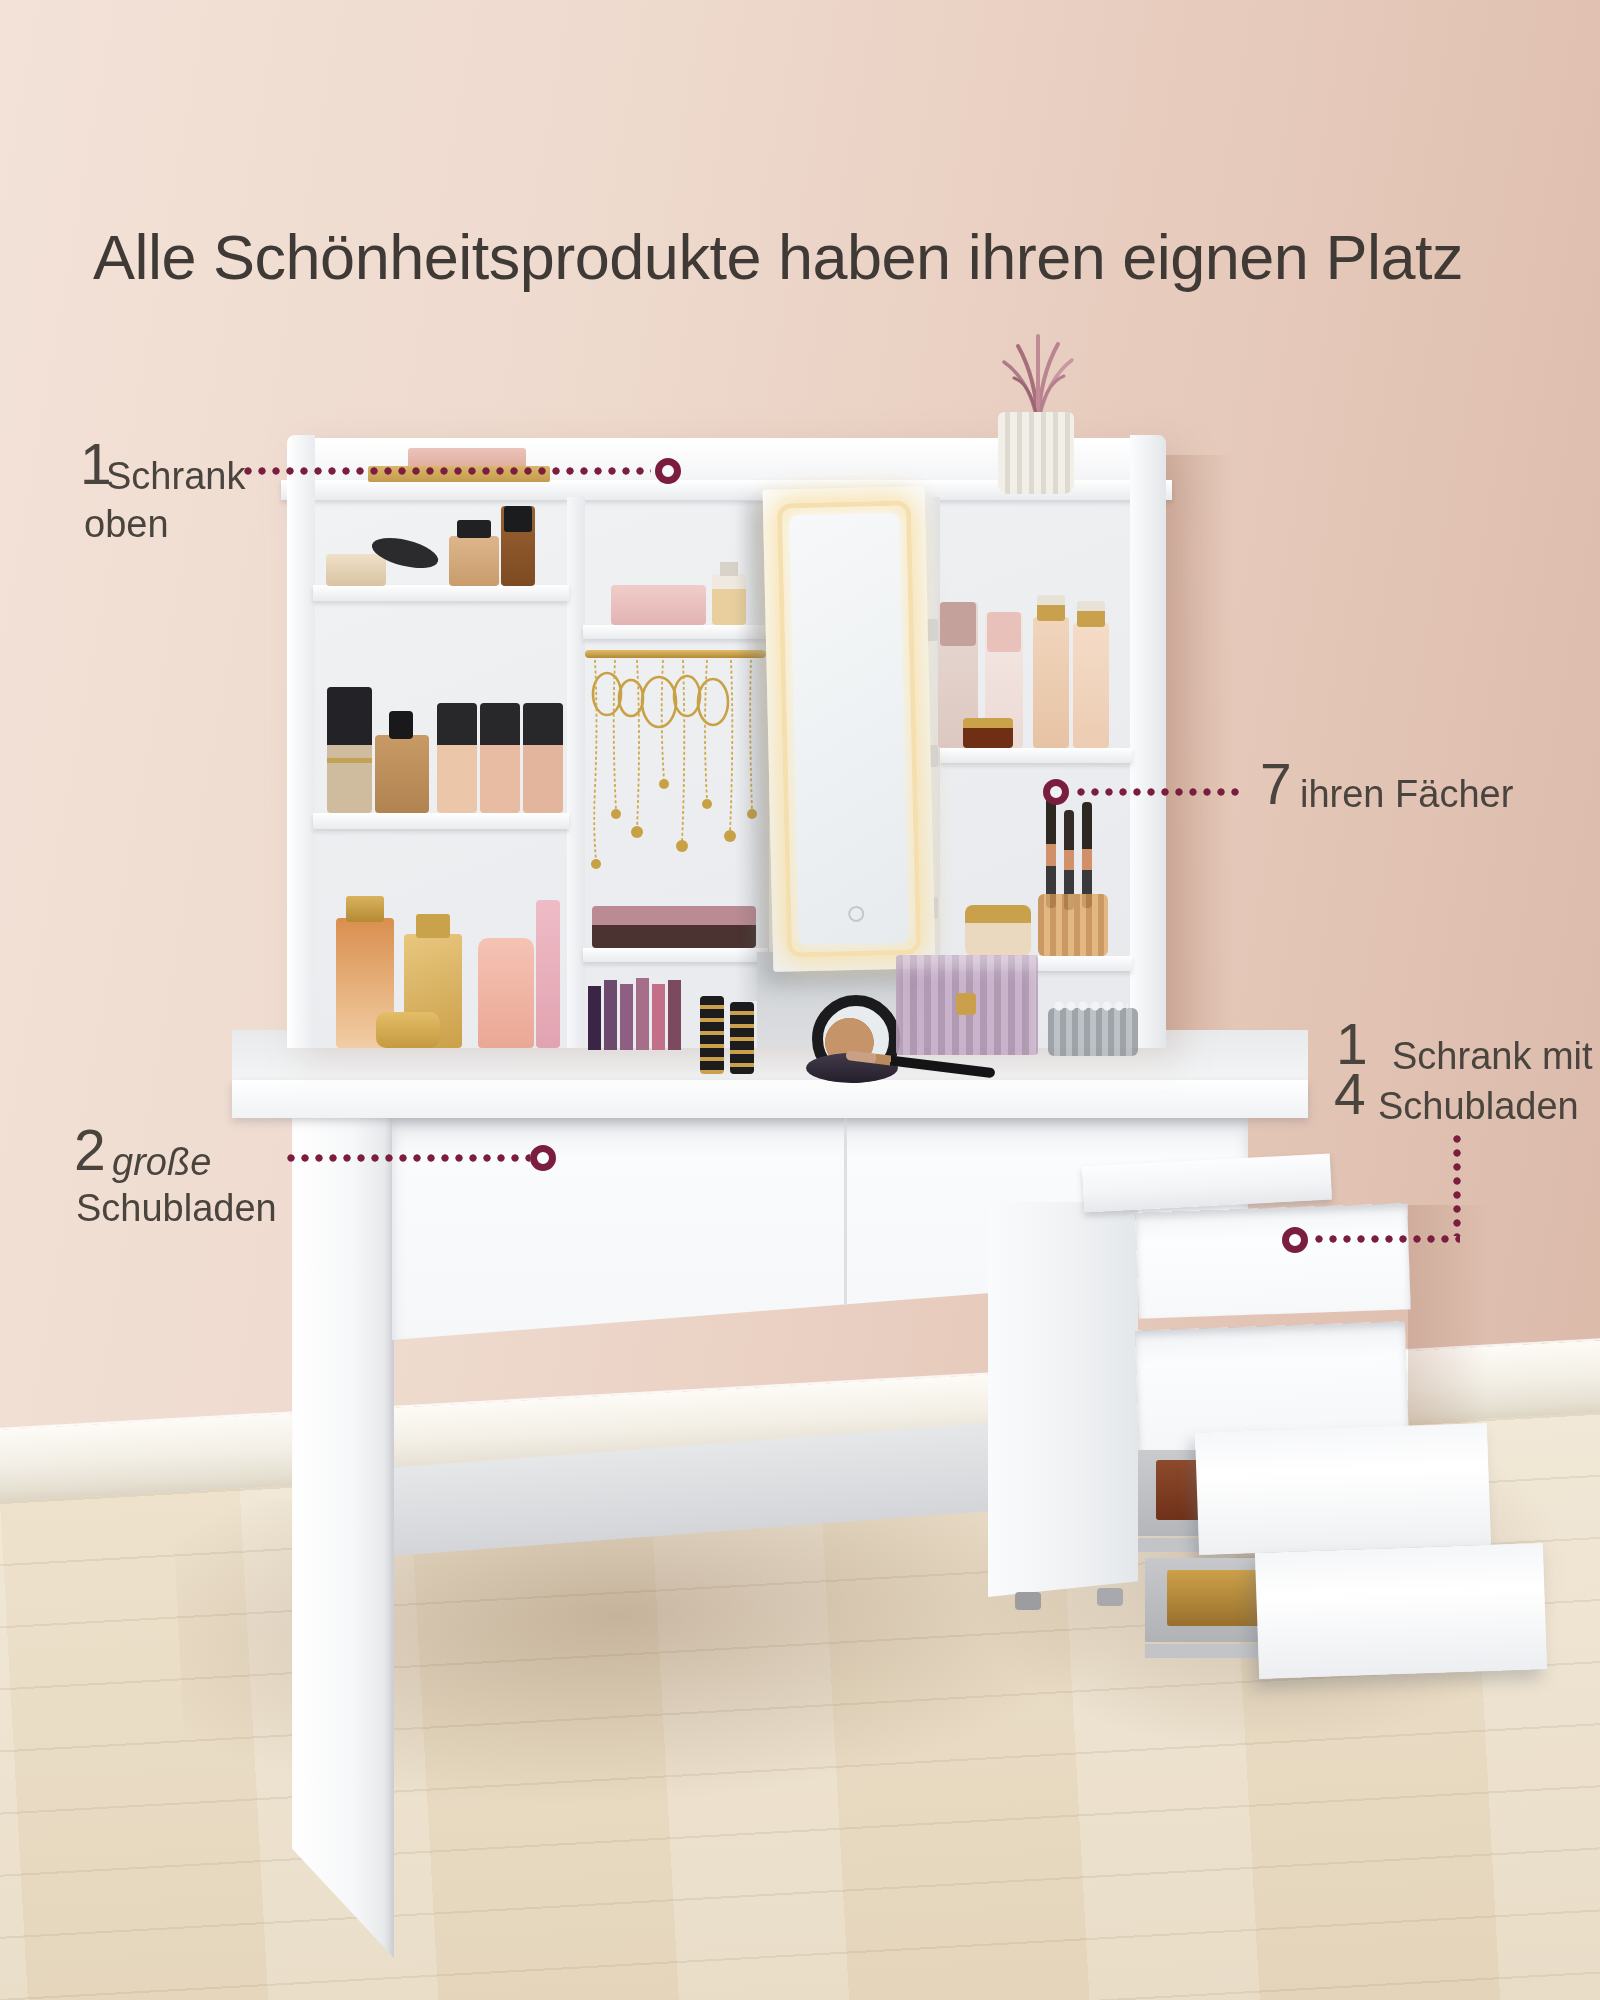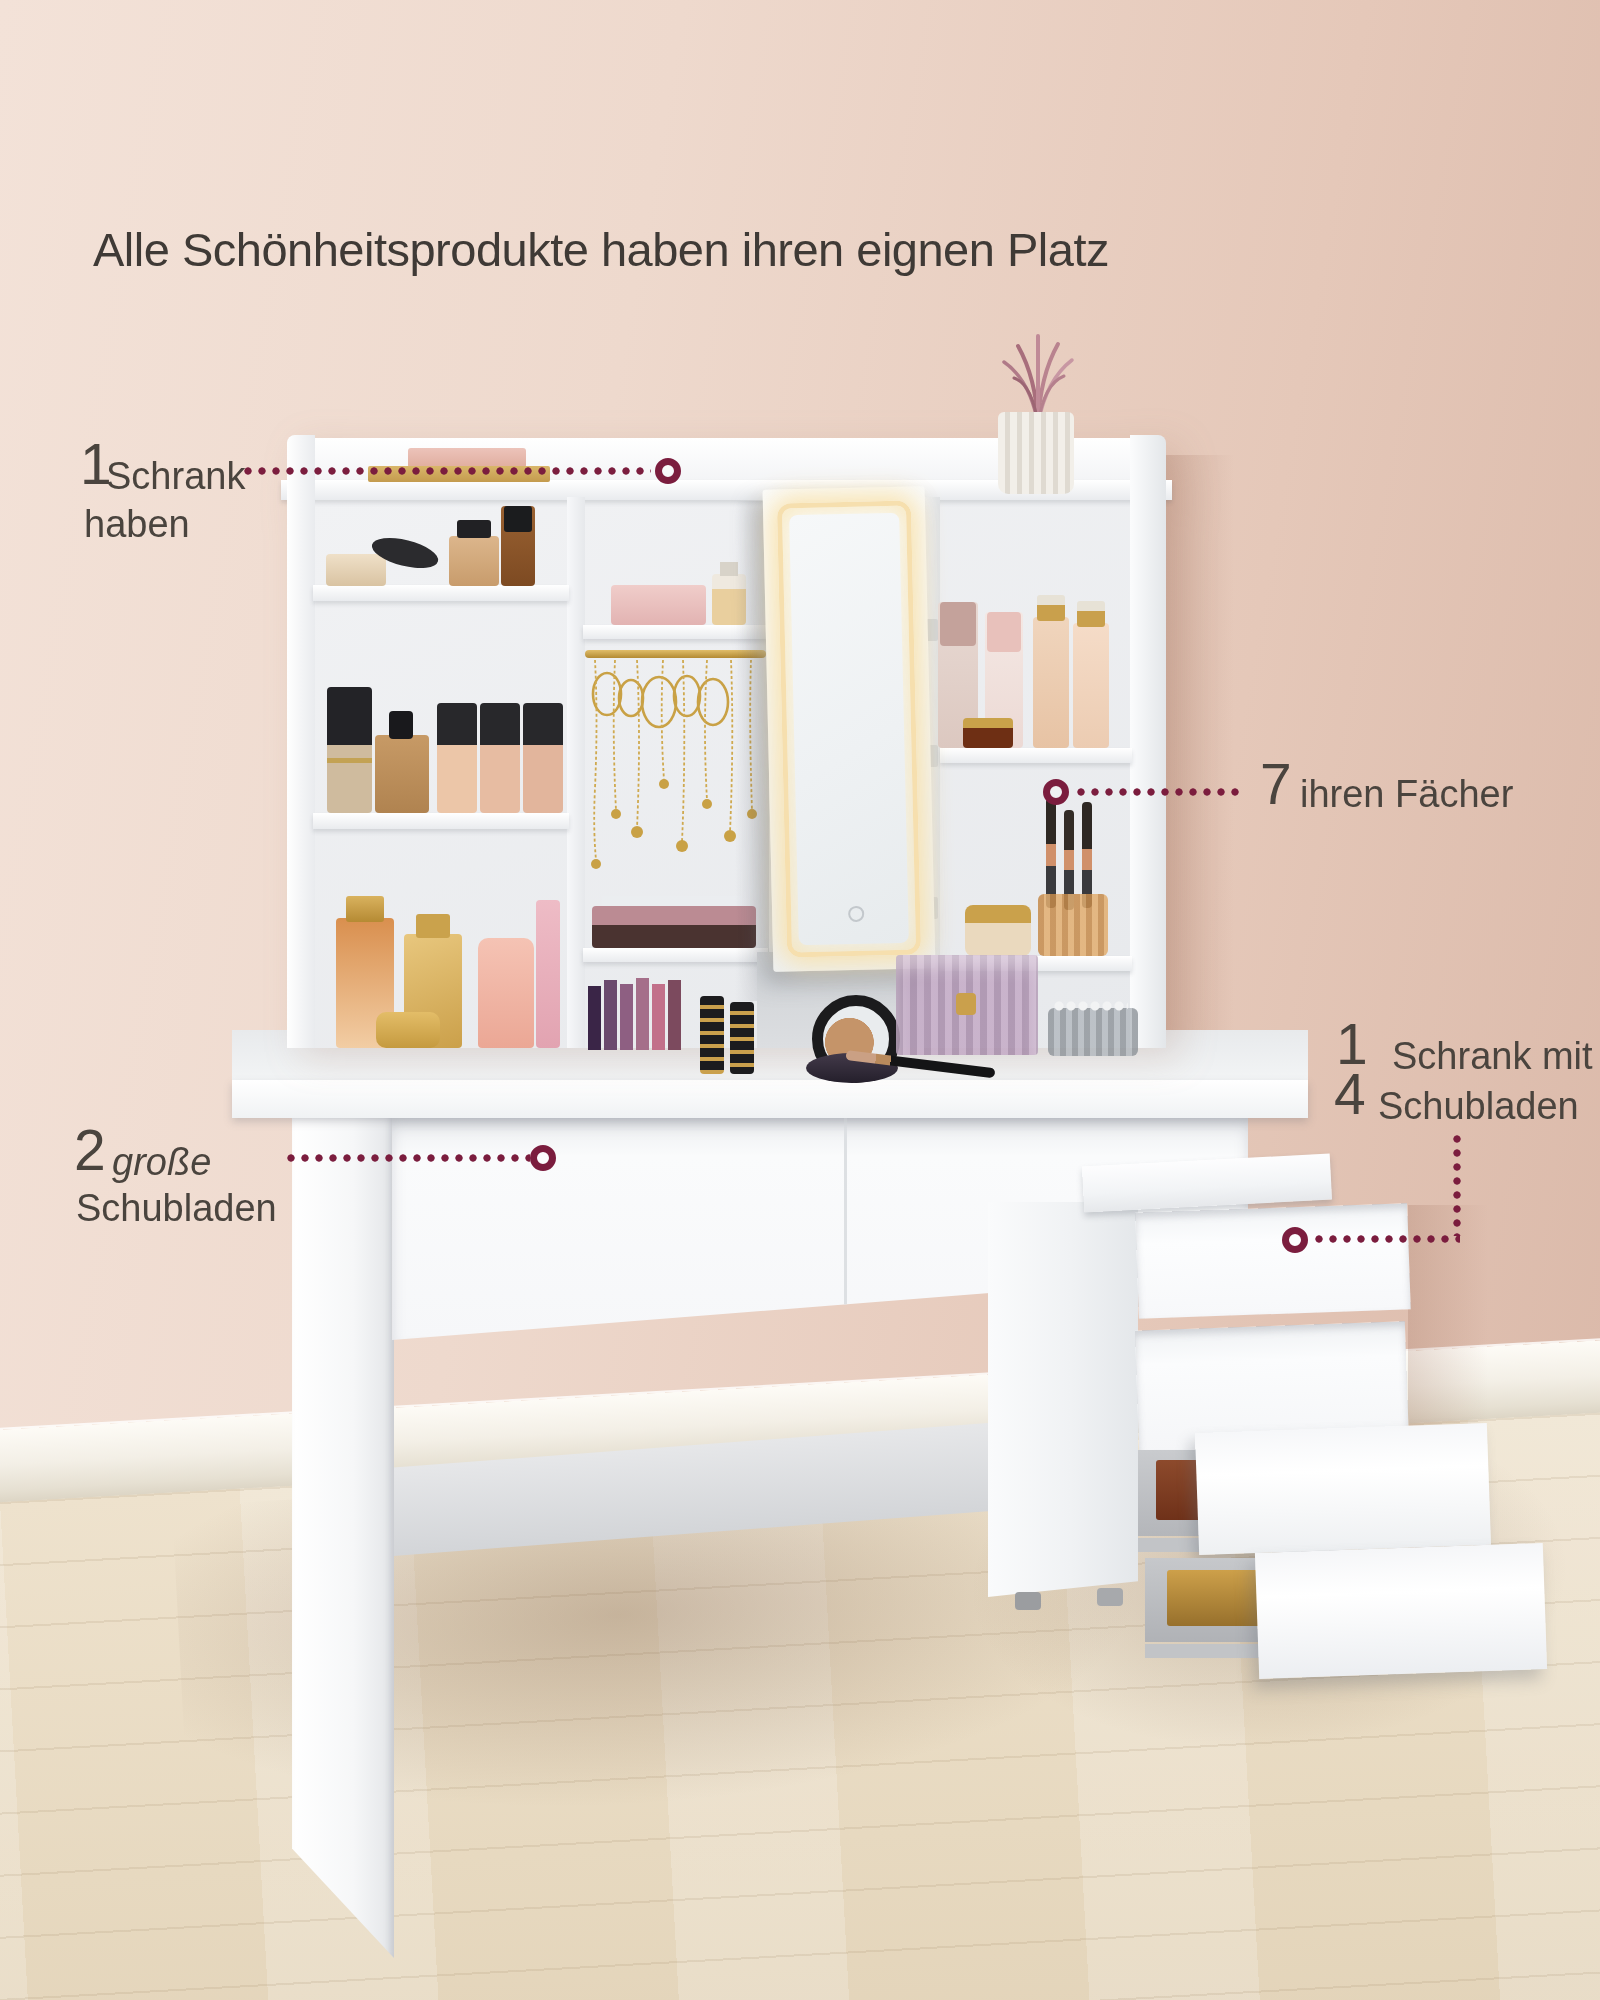--- a/index.html
+++ b/index.html
@@ -19,7 +19,7 @@
   .ring{width:26px;height:26px;border:7px solid var(--accent,#7b1d3e);border-radius:50%;
         background:rgba(255,255,255,.25);box-sizing:border-box;}
   #title{font-size:88px;letter-spacing:-2px;font-weight:600;color:var(--title,#6d0e25);line-height:1;}
-  #subtitle{font-size:47px;letter-spacing:-.5px;font-weight:400;color:#3f3a36;line-height:1;}
+  #subtitle{font-size:63px;letter-spacing:-.5px;font-weight:400;color:#3f3a36;line-height:1;}
   .cap{border-radius:4px;}
 </style>
 </head>

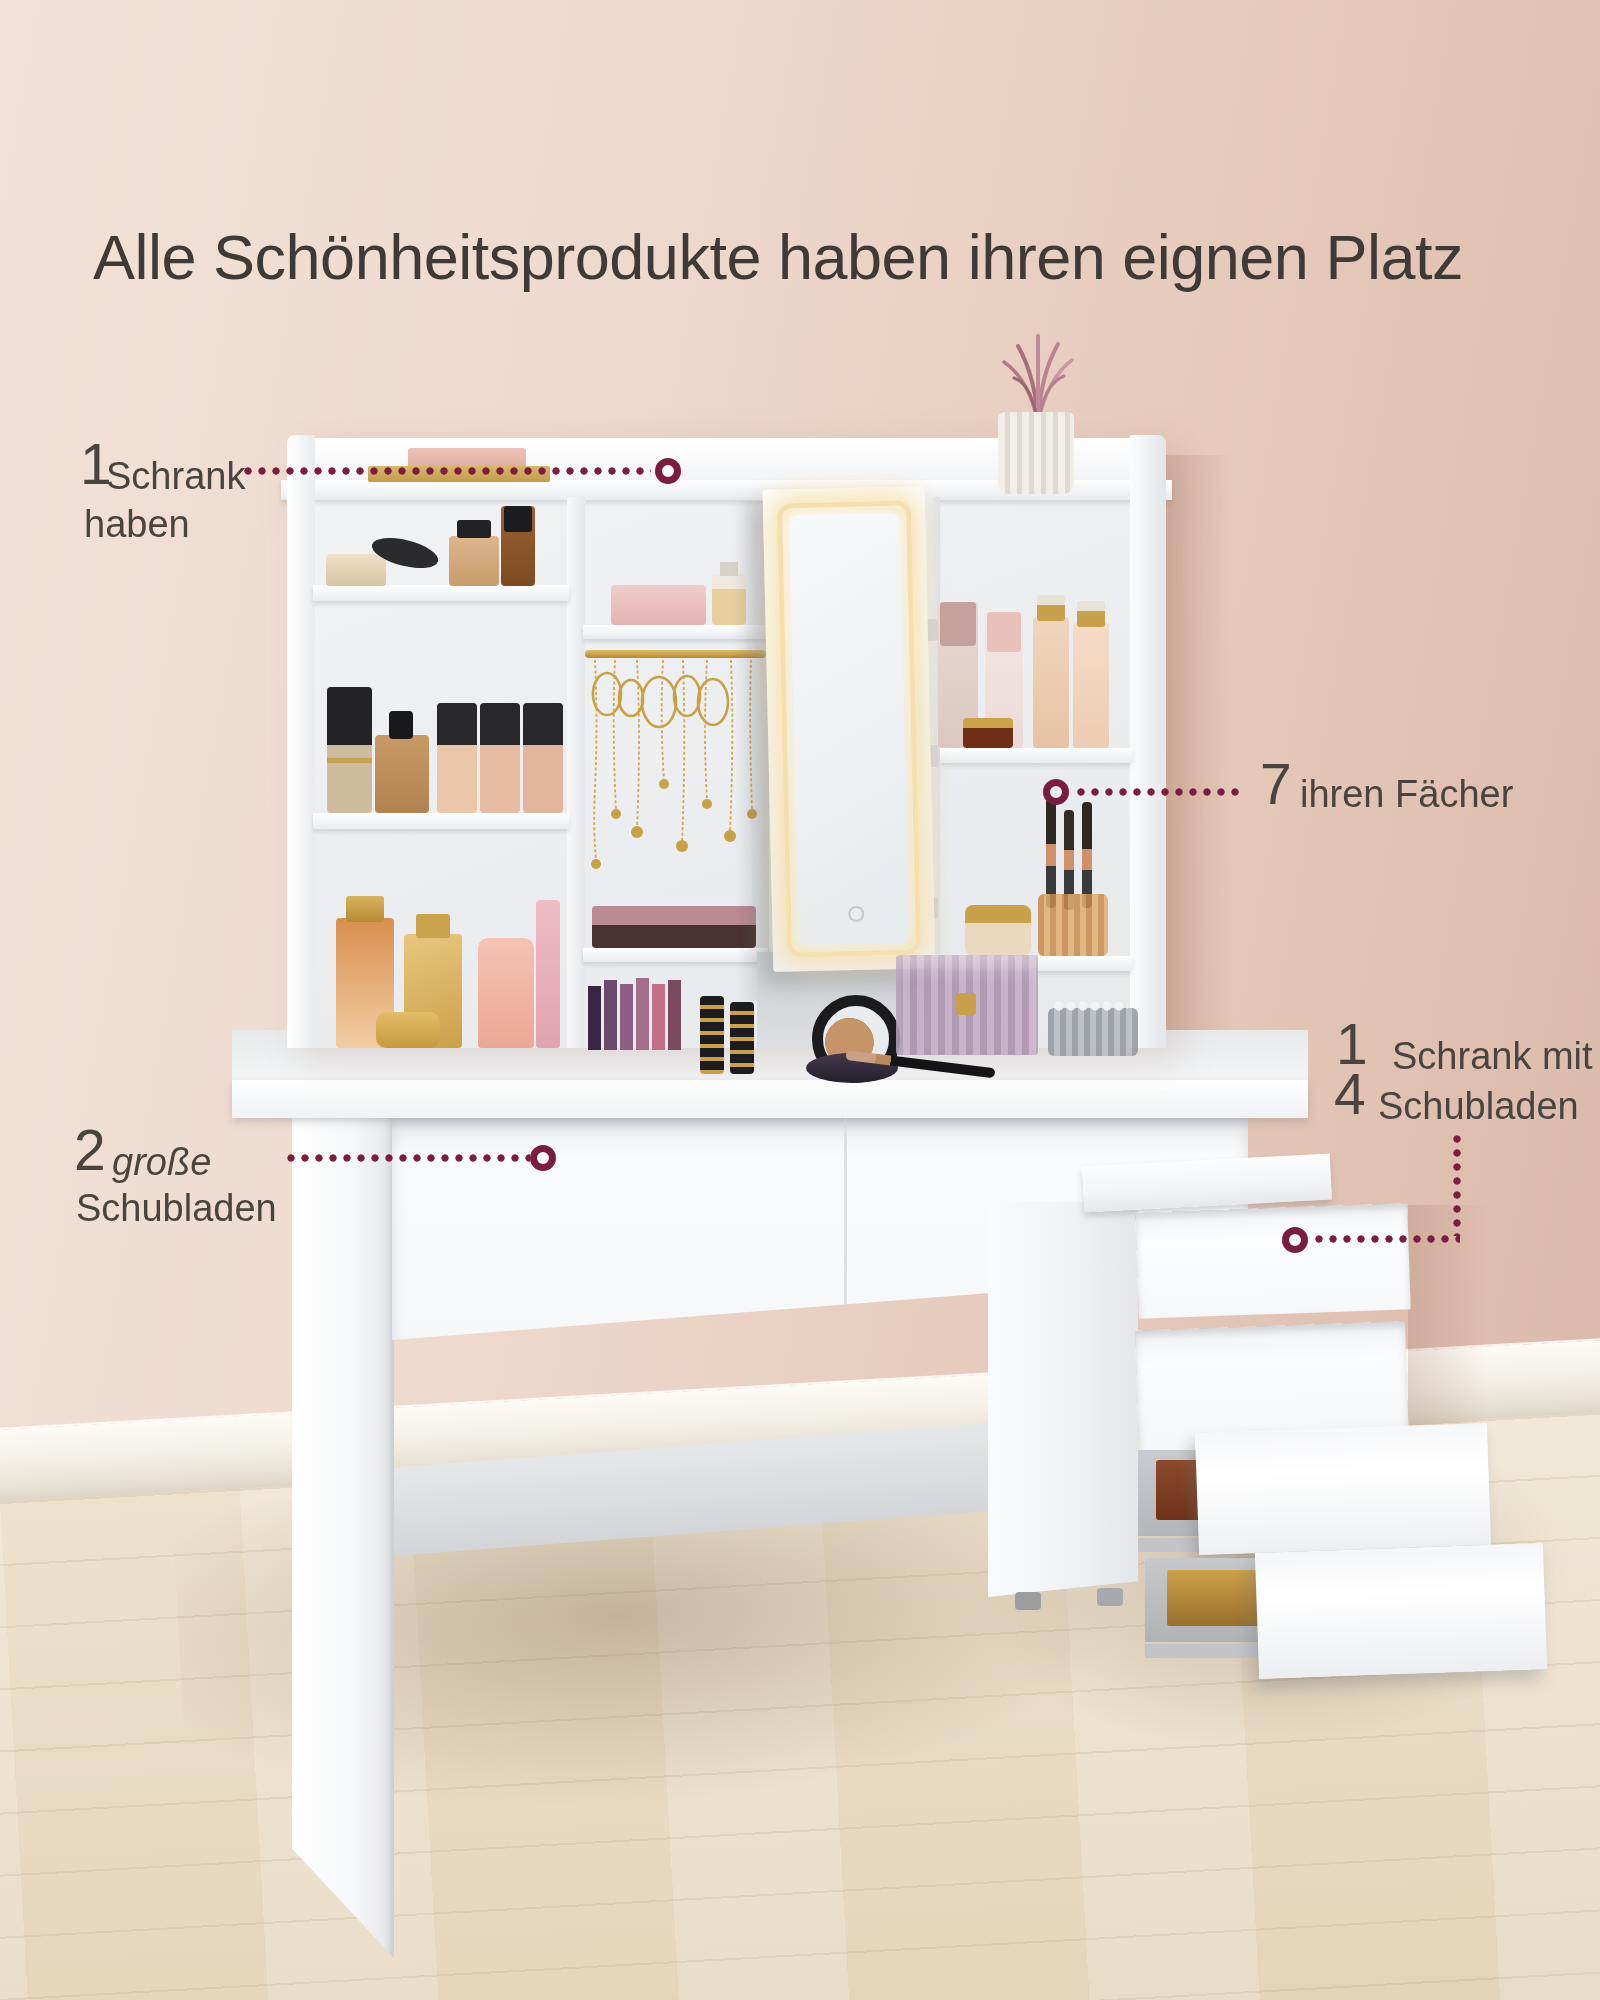--- a/index.html
+++ b/index.html
@@ -286,7 +286,7 @@
 
   <div class="abs num" style="left:80px;top:436px;">1</div>
   <div class="abs lbl" style="left:106px;top:454px;">Schrank</div>
-  <div class="abs lbl" style="left:84px;top:502px;">haben</div>
+  <div class="abs lbl" style="left:84px;top:502px;">oben</div>
   <div class="abs dots-h" style="left:243px;top:466px;width:408px;"></div>
   <div class="abs ring" style="left:655px;top:458px;"></div>
 

